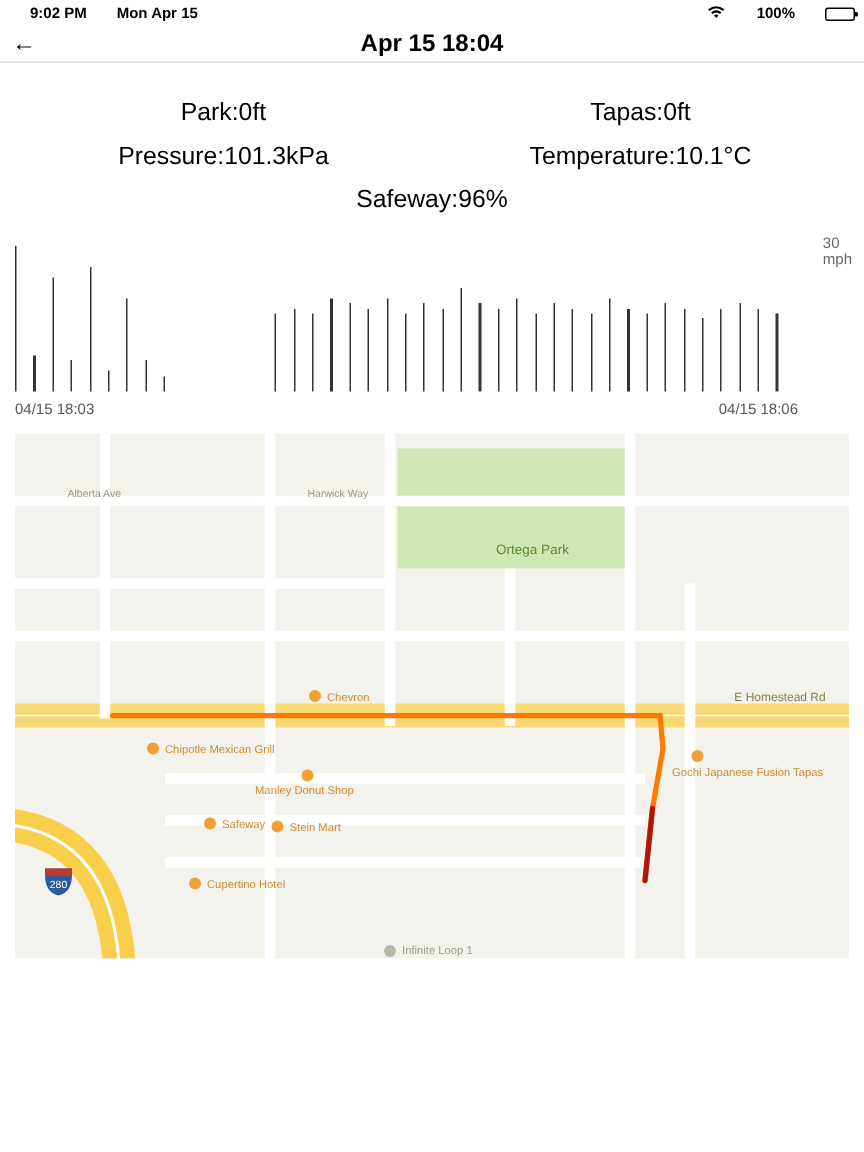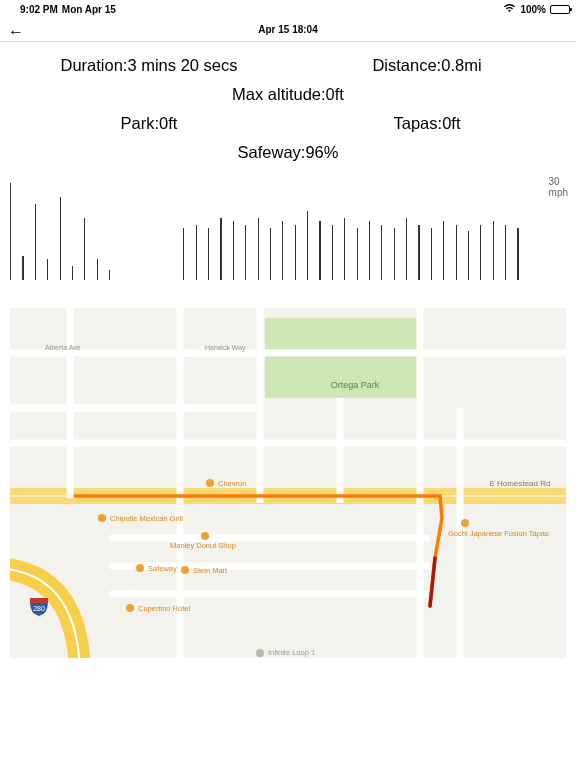--- a/index.html
+++ b/index.html
@@ -7,7 +7,7 @@
 
   
   .status-bar { height: 18px; display: flex; align-items: center; justify-content: space-between; padding: 0 6px; font-size: 10px; font-weight: 600; color: #000; }
-  .status-left, .status-right { display: flex; align-items: center; gap: 4px; padding-left: 14px; }
+  .status-left, .status-right { display: flex; align-items: center; gap: 20px; padding-left: 14px; }
   .battery { width: 20px; height: 9px; border: 1px solid #000; border-radius: 2px; position: relative; }
   .battery::after { content: ""; position: absolute; right: -3px; top: 2px; width: 2px; height: 3px; background: #000; border-radius: 0 1px 1px 0; }
   .battery-fill { background: #000; width: 100%; height: 100%; }

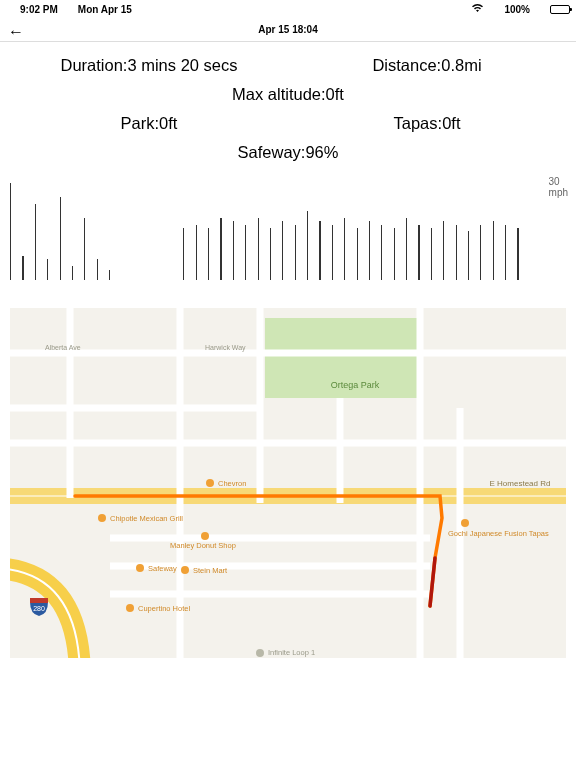--- a/index.html
+++ b/index.html
@@ -15,7 +15,7 @@
   
   .title-bar { height: 24px; display: flex; align-items: center; justify-content: center; position: relative; border-bottom: 1px solid #ddd; }
   .back-btn { position: absolute; left: 8px; top: 0; height: 24px; display: flex; align-items: center; font-size: 16px; cursor: pointer; }
-  .title-text { font-size: 10px; font-weight: 600; }
+  .title-text { font-size: 16px; font-weight: 600; }
 
   
   .stats { padding: 14px 10px 6px; display: flex; flex-direction: column; gap: 10px; }

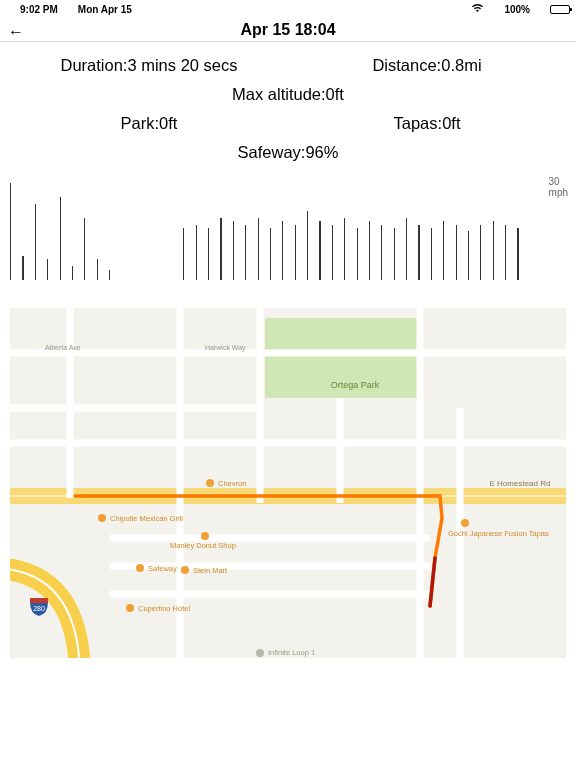--- a/index.html
+++ b/index.html
@@ -61,10 +61,6 @@
 </div>
 
 <div class="stats">
-  <div class="stat-row">
-    <div class="stat-cell"><span>Duration:</span><span>3 mins 20 secs</span></div>
-    <div class="stat-cell"><span>Distance:</span><span>0.8mi</span></div>
-  </div>
   <div class="stat-row">
     <div class="stat-cell"><span>Max altitude:</span><span>0ft</span></div>
   </div>

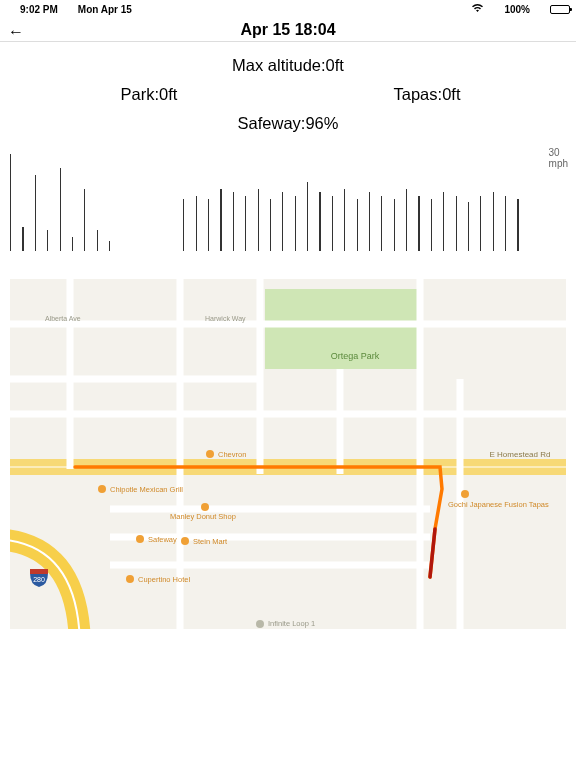--- a/index.html
+++ b/index.html
@@ -62,7 +62,6 @@
 
 <div class="stats">
   <div class="stat-row">
-    <div class="stat-cell"><span>Max altitude:</span><span>0ft</span></div>
   </div>
   <div class="stat-row">
     <div class="stat-cell"><span>Park:</span><span>0ft</span></div>

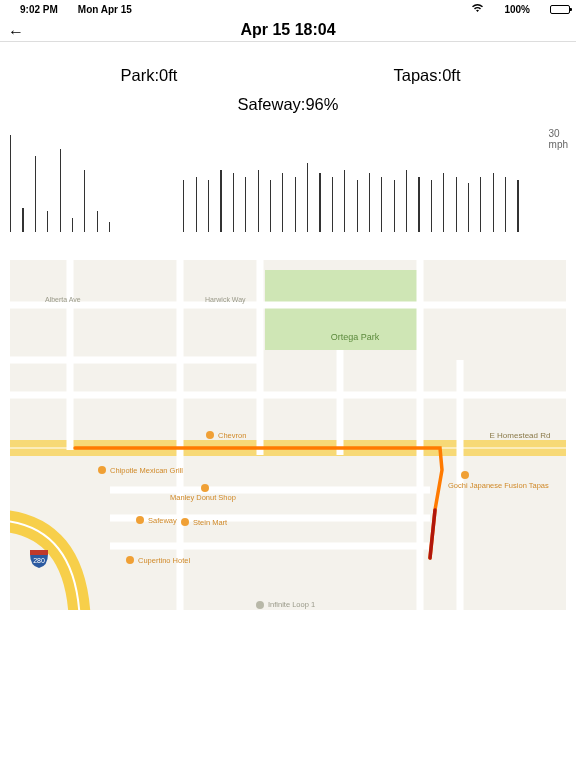--- a/index.html
+++ b/index.html
@@ -66,6 +66,10 @@
   <div class="stat-row">
     <div class="stat-cell"><span>Park:</span><span>0ft</span></div>
     <div class="stat-cell"><span>Tapas:</span><span>0ft</span></div>
+  </div>
+  <div class="stat-row">
+    <div class="stat-cell"><span>Pressure:</span><span>101.3kPa</span></div>
+    <div class="stat-cell"><span>Temperature:</span><span>10.1°C</span></div>
   </div>
   <div class="stat-row">
     <div class="stat-cell"><span>Safeway:</span><span>96%</span></div>

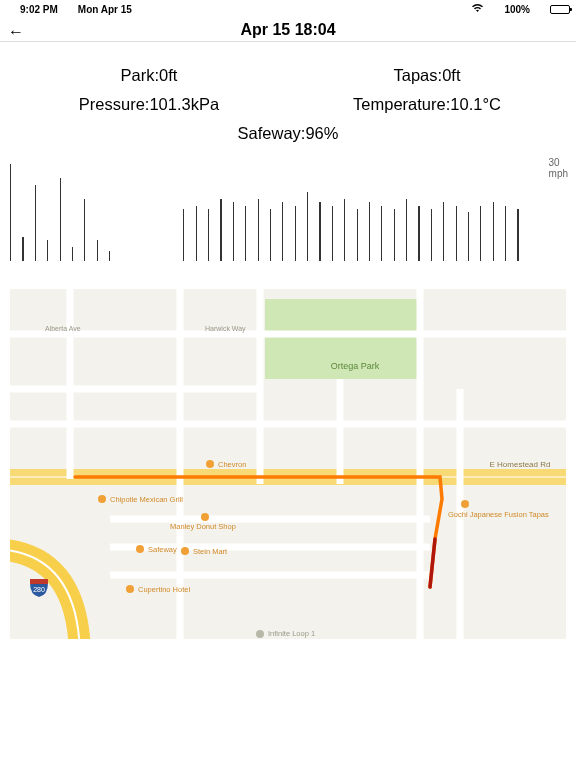--- a/index.html
+++ b/index.html
@@ -125,6 +125,10 @@
       <div class="bar" style="height: 55.4667px;"></div>
       <div class="bar" style="height: 52px;"></div>
     </div>
+  <div class="chart-xaxis">
+    <span>04/15 18:03</span>
+    <span>04/15 18:06</span>
+  </div>
 </div>
 
 <div class="map">

